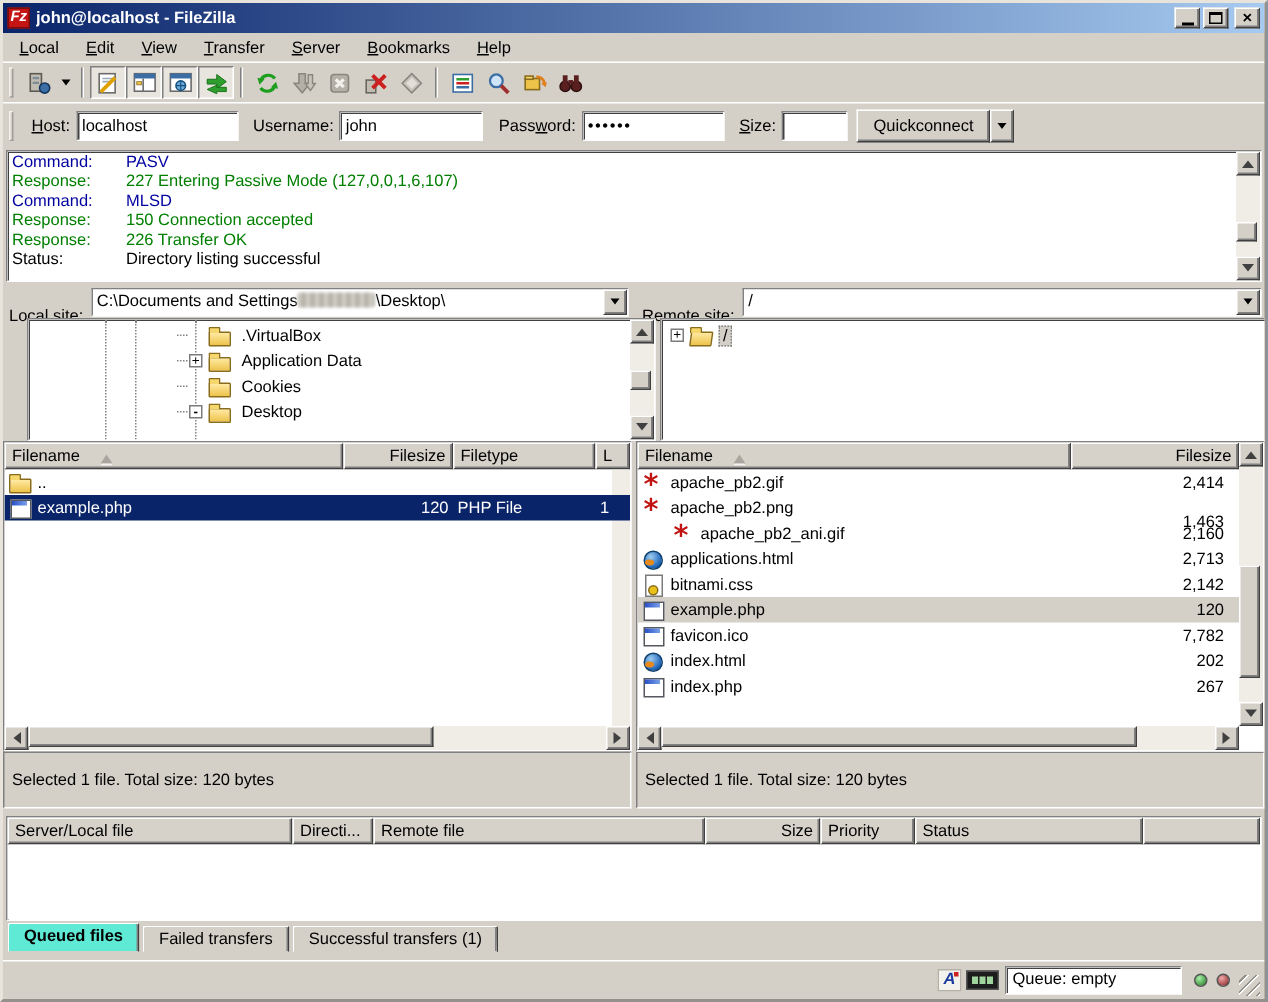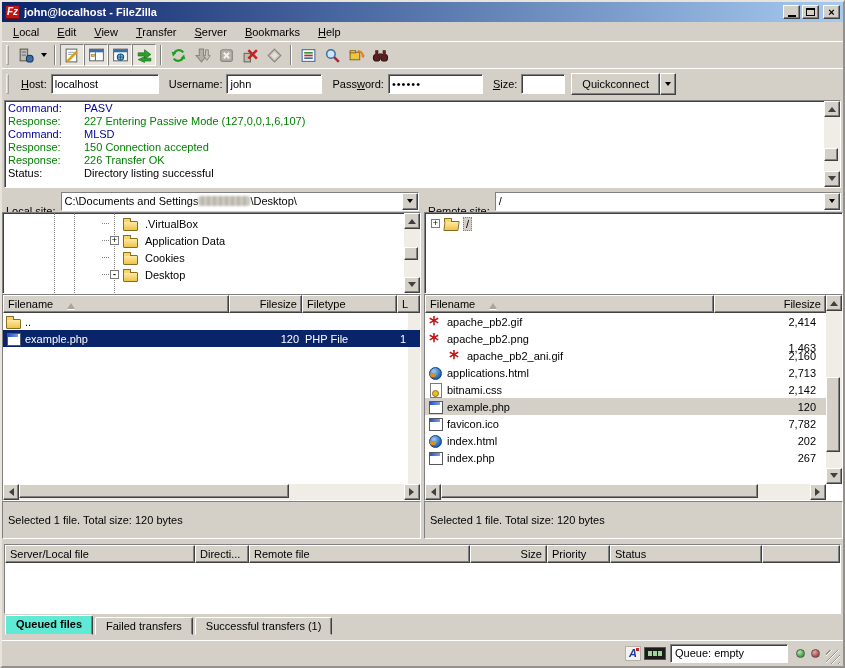--- a/index.html
+++ b/index.html
@@ -75,7 +75,7 @@
   .redacted{display:inline-block;width:52px;height:10px;vertical-align:-1px;border-radius:2px;
     background:repeating-linear-gradient(90deg,#cfccc4 0 3px,#b8b4ac 3px 6px);filter:blur(1px);}
   
-  .treeband{height:82px;}
+  .treeband{height:82px;padding-left:16px;}
   .treepanel{flex:1;position:relative;overflow:hidden;padding-top:2px;}
   .guide{position:absolute;top:0;bottom:0;border-left:1px dotted #808080;}
   .titem{height:17px;display:flex;align-items:center;position:relative;}

